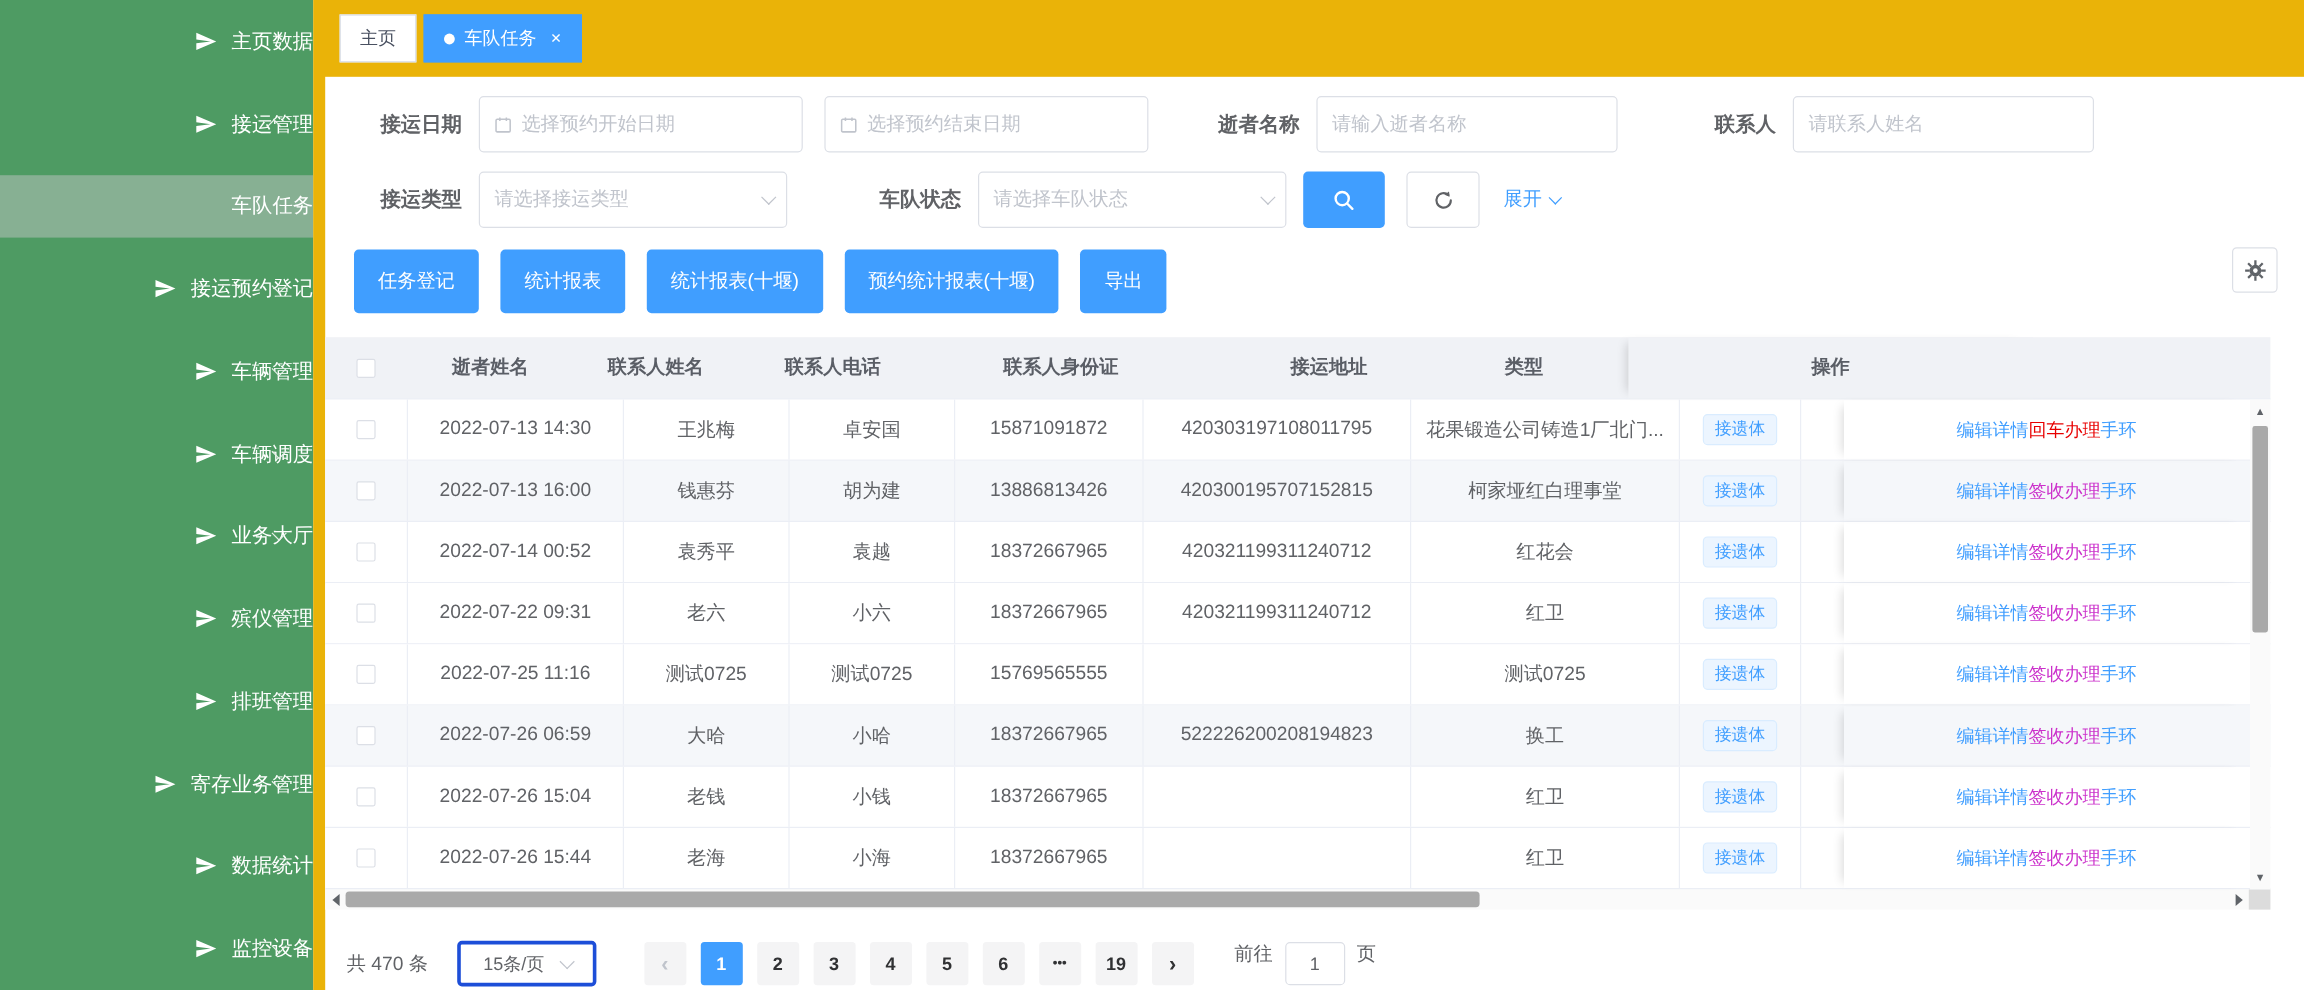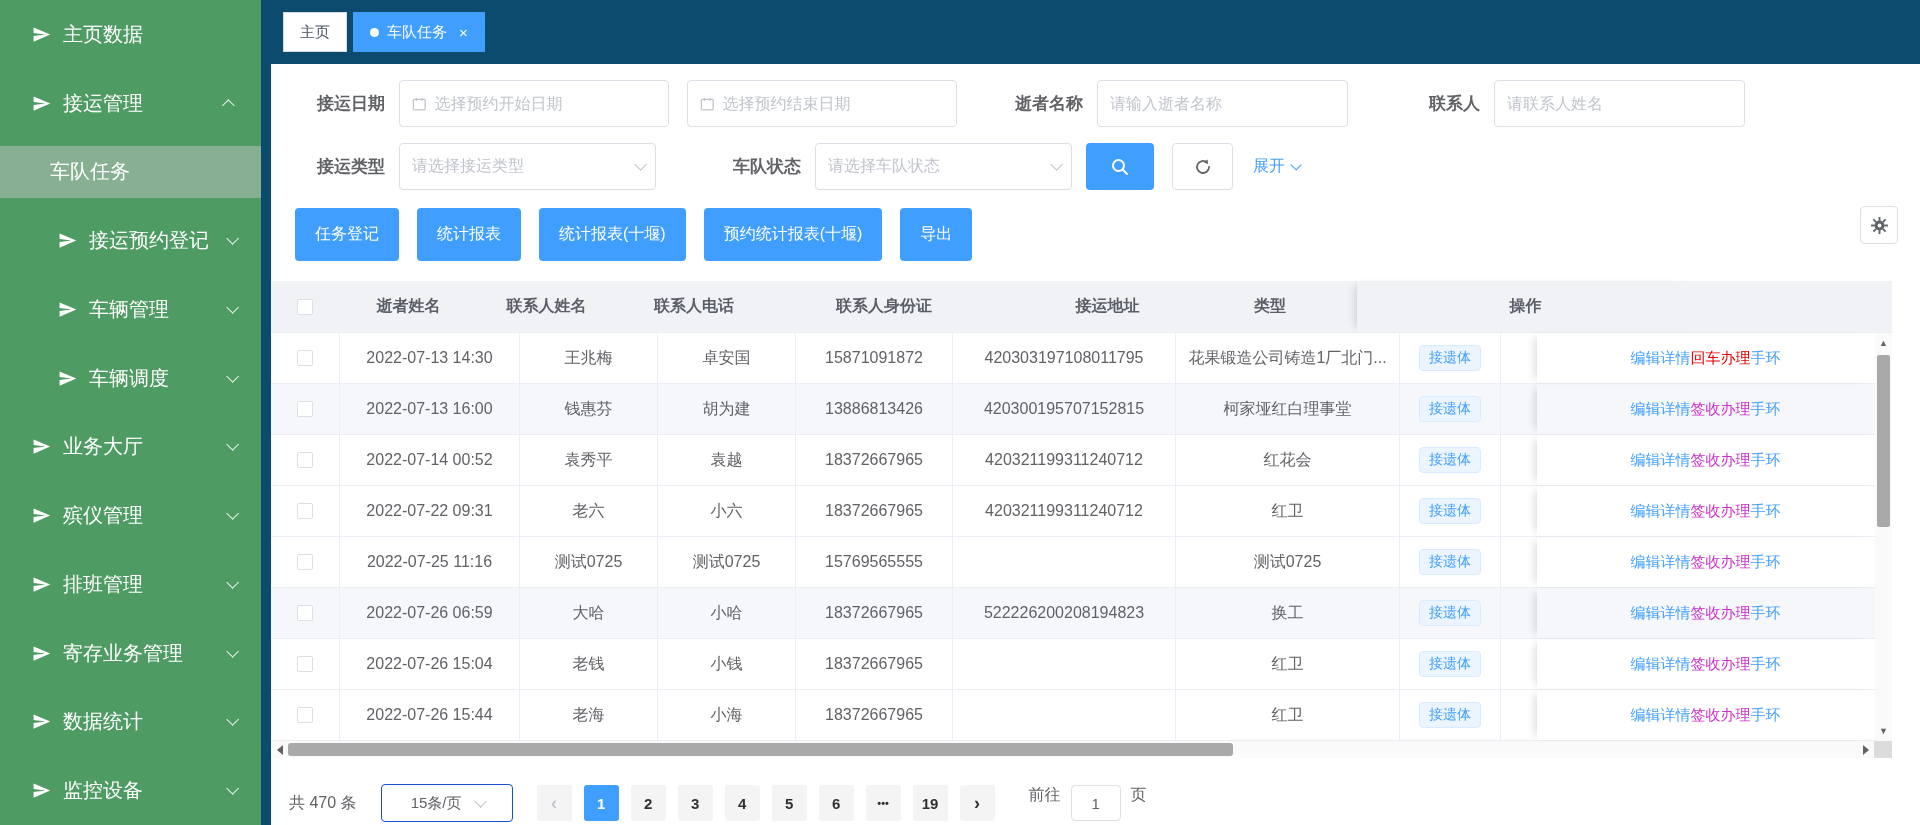--- a/index.html
+++ b/index.html
@@ -10,7 +10,7 @@
   .sidebar { position:absolute; left:0; top:0; width:261px; height:825px;
     background:#4e9b63; overflow:hidden; }
   .side-item { height:68.75px; display:flex; align-items:center; color:#fff;
-    font-size:20px; cursor:pointer; position:relative; padding-left:32px; }
+    font-size:17px; cursor:pointer; position:relative; padding-left:32px;justify-content:flex-end; }
   .side-item.lv1 { padding-left:58px; }
   .side-item .plane { width:19px; height:19px; margin-right:12px; flex:0 0 auto; }
   .side-item.noicon { padding-left:50px; }

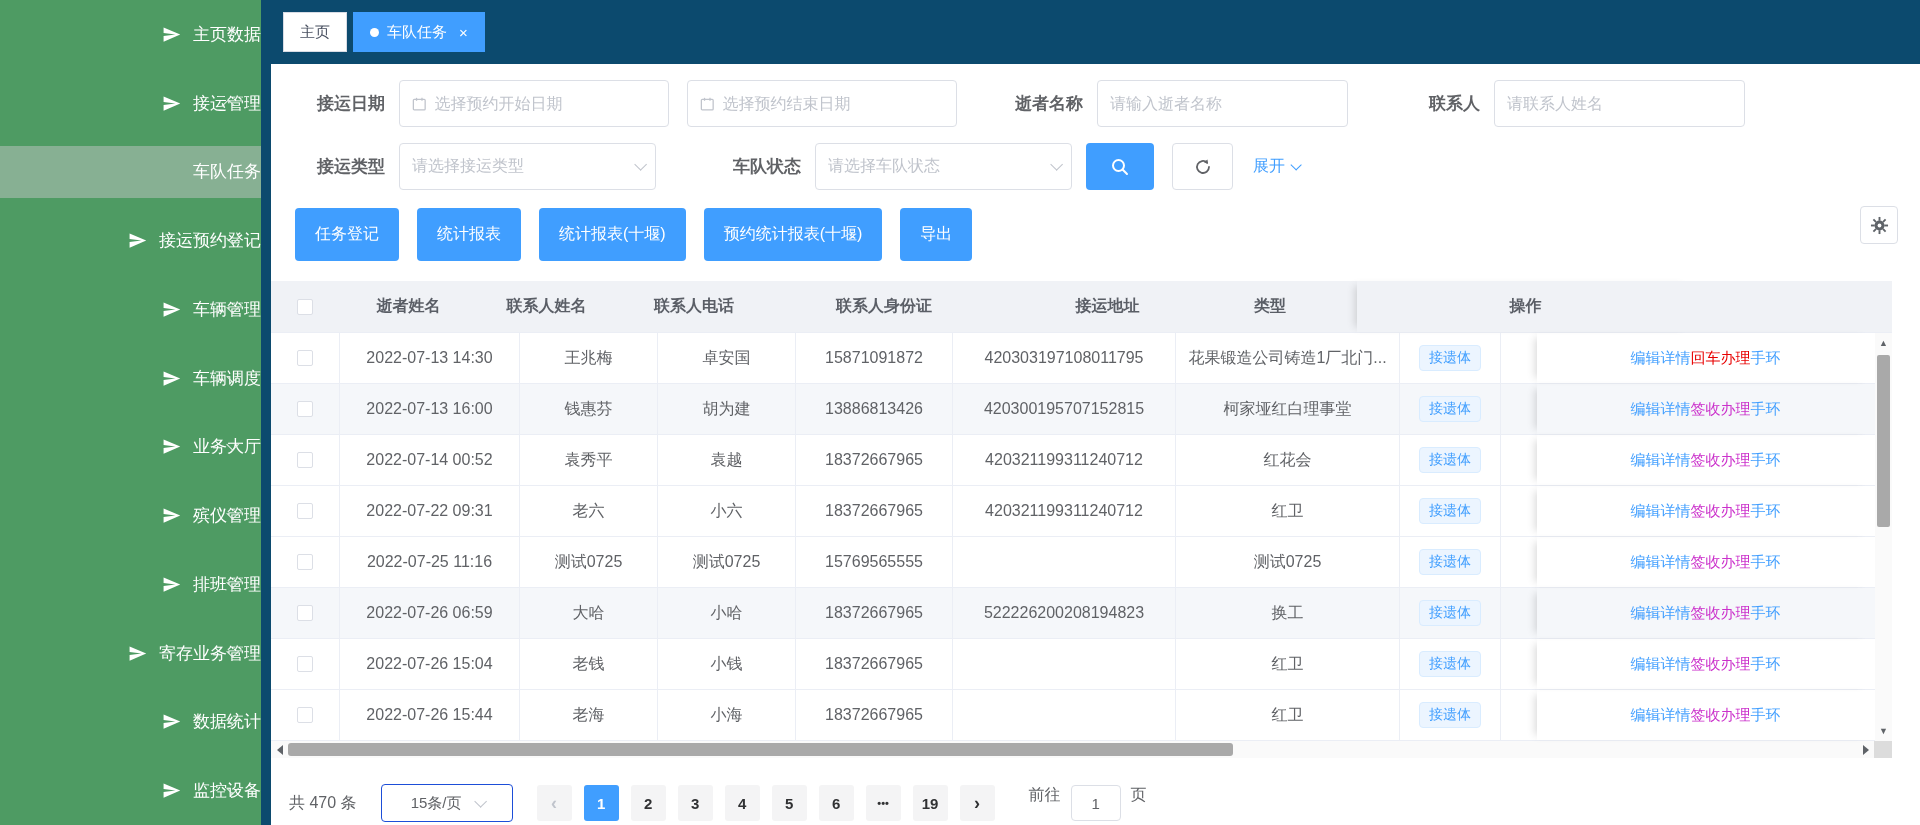--- a/index.html
+++ b/index.html
@@ -21,7 +21,7 @@
   .side-caret.up { transform:rotate(-135deg) translateY(-3px); }
 
   
-  .main { position:absolute; left:261px; top:0; right:0; bottom:0; background:#0c4a6e; }
+  .main { position:absolute; left:261px; top:0; right:0; bottom:0; background:#eab308; }
   .tabstrip { height:64px; display:flex; align-items:center; padding-left:22px; gap:6px; }
   .tab { height:40px; display:flex; align-items:center; padding:0 16px; font-size:15px;
     background:#fff; border:1px solid #d8dce5; color:#495060; cursor:pointer; gap:8px; }

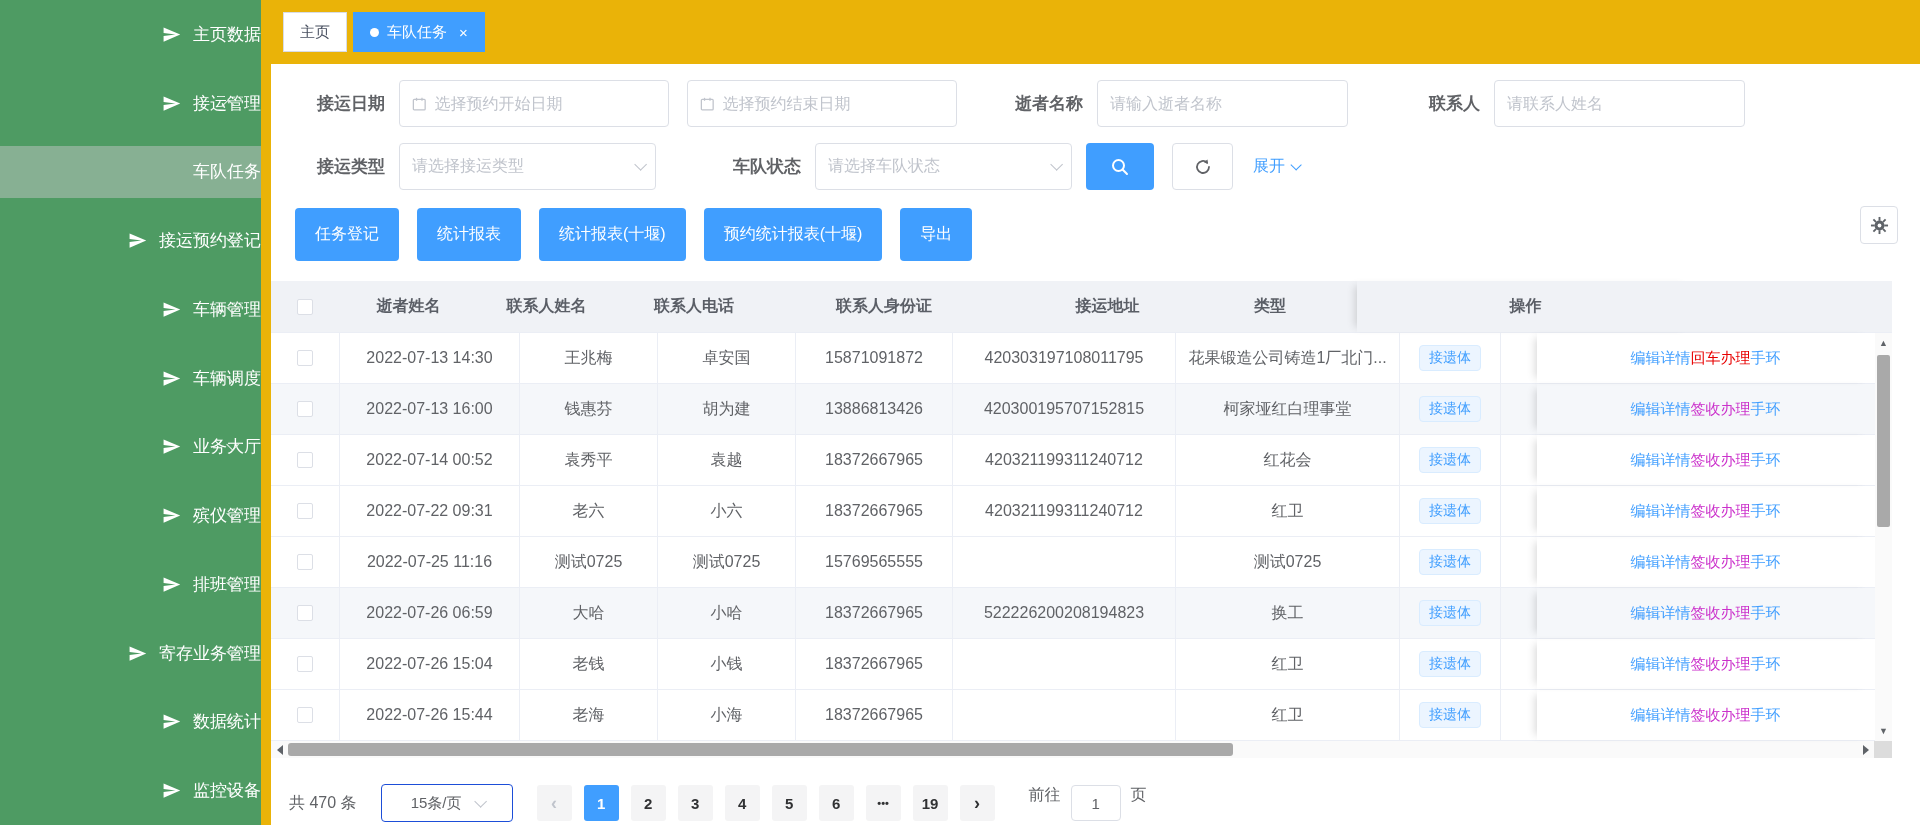--- a/index.html
+++ b/index.html
@@ -105,9 +105,9 @@
   
   .pager { display:flex; align-items:center; margin:26px 0 0 18px; font-size:16px; color:#606266; }
   .pg-total { margin-right:24px; }
-  .pg-size { width:132px; height:38px; border:1px solid #1d4ed8; border-radius:4px;
+  .pg-size { width:116px; height:38px; border:3px solid #1d4ed8; border-radius:4px;
     display:flex; align-items:center; justify-content:center; gap:12px; font-size:15px;
-    color:#606266; cursor:pointer; margin-right:18px; }
+    color:#606266; cursor:pointer; margin-right:34px; }
   .pbtn { min-width:35px; height:36px; margin:0 6px; background:#f4f4f5; color:#303133;
     border:none; border-radius:3px; font-size:15px; font-weight:bold; cursor:pointer;
     display:flex; align-items:center; justify-content:center; font-family:inherit; padding:0 6px; }

